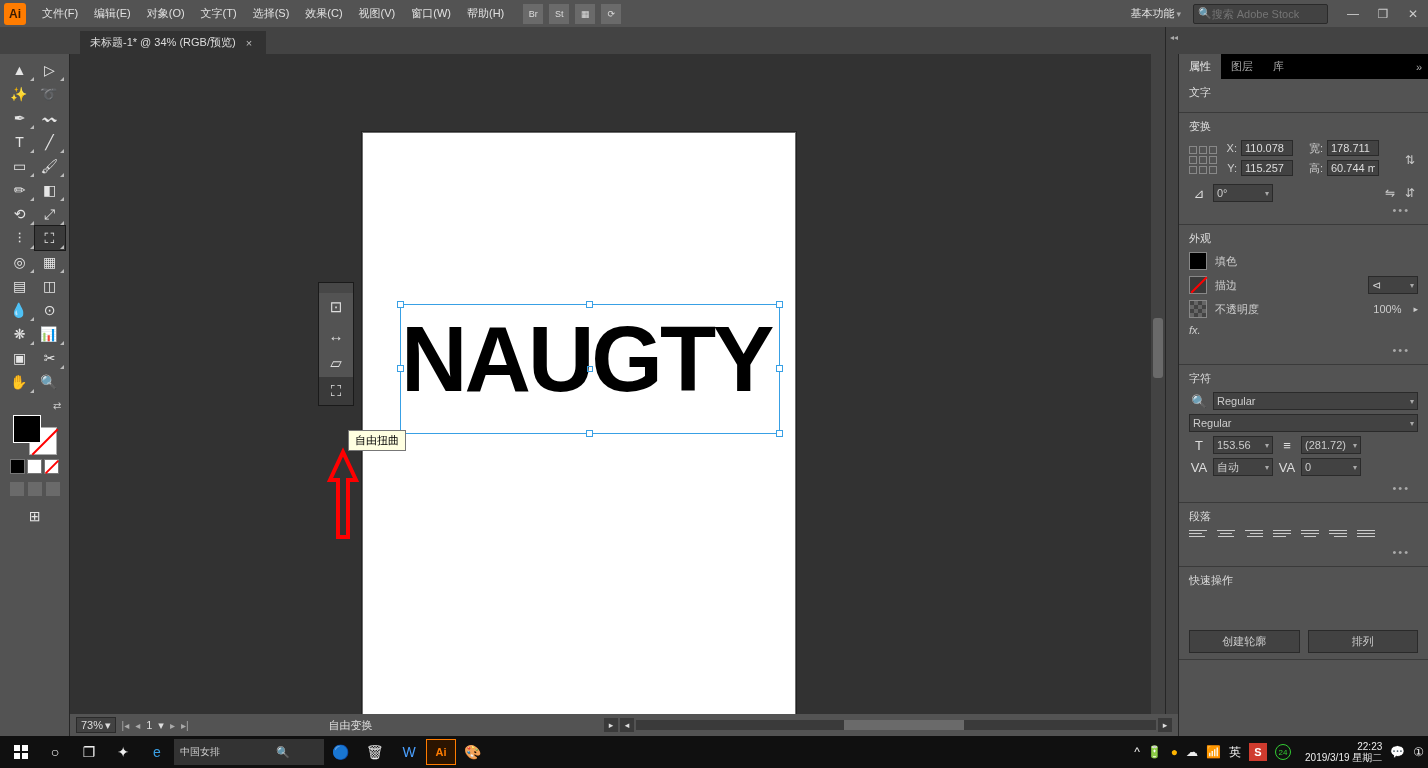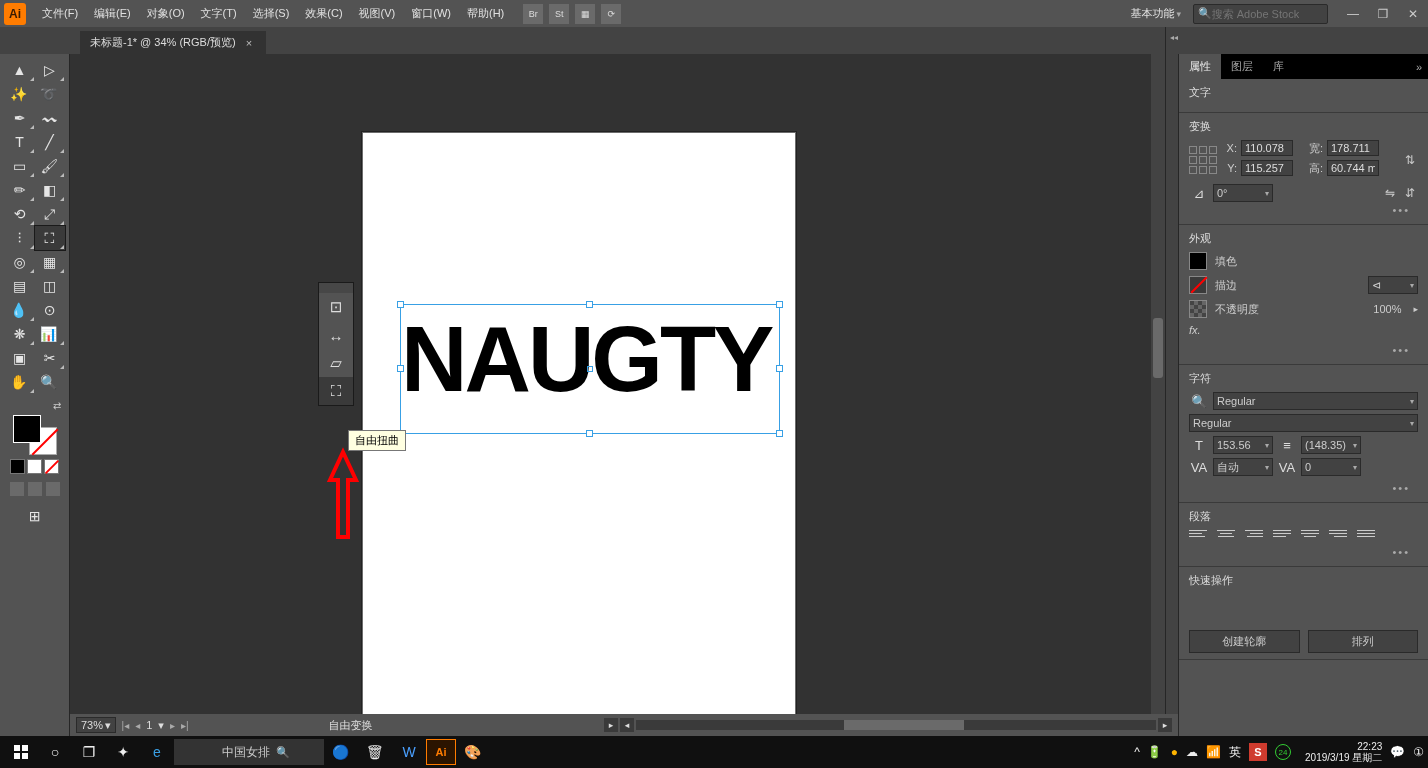--- a/index.html
+++ b/index.html
@@ -391,7 +391,7 @@
             </div>
           <span class="icon-sm">≡</span>
             <div class="dropdown">
-              <span>(148.35)</span>
+              <span>(281.72)</span>
               <span class="dd-chev">▾</span>
             </div>
         </div>

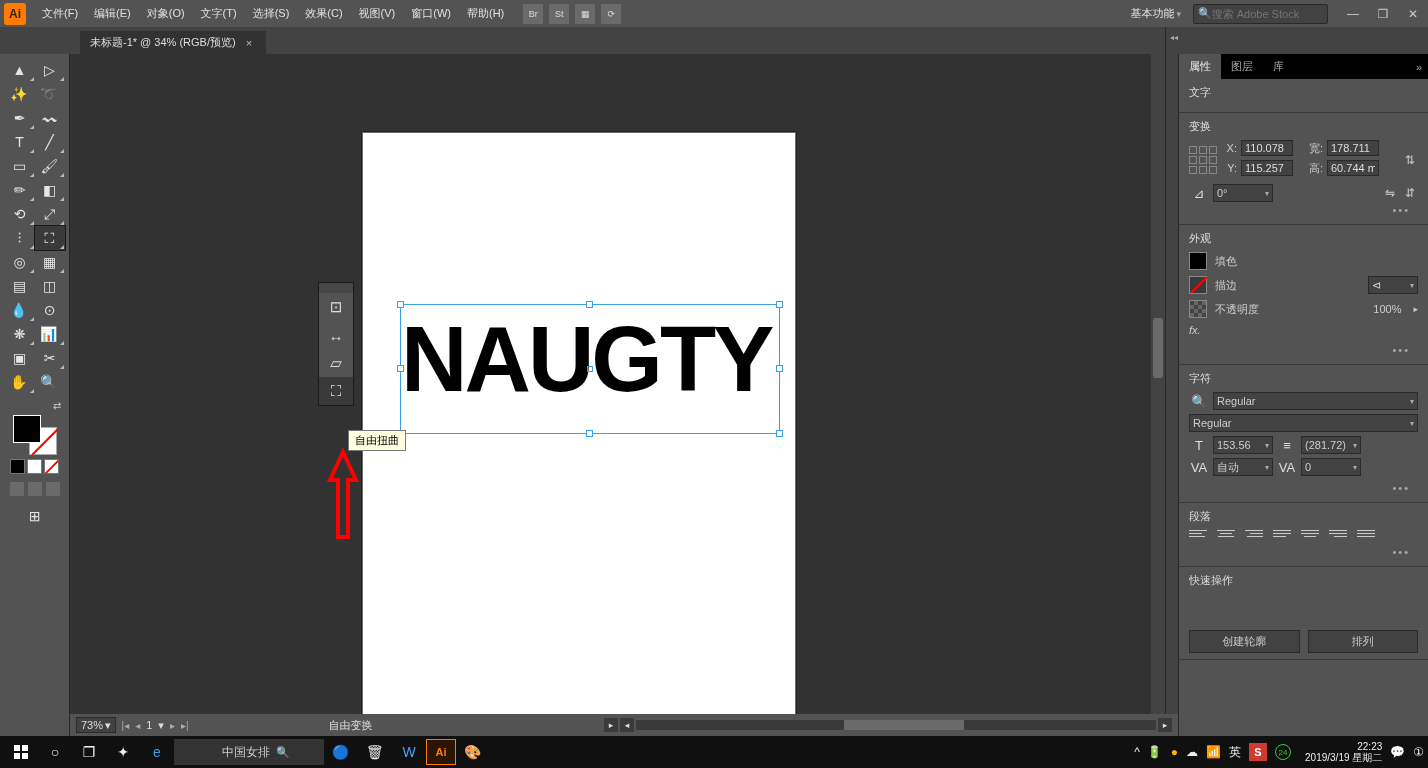--- a/index.html
+++ b/index.html
@@ -118,7 +118,7 @@
 .tb{width:34px;height:28px;display:flex;align-items:center;justify-content:center;font-size:14px;}
 .tb.start svg{fill:#fff;}
 .tbsearch{display:flex;align-items:center;background:#333;height:26px;padding:0 6px;width:150px;gap:6px;}
-.tbsearch input{background:transparent;border:none;color:#ccc;font-size:12px;width:90px;outline:none;text-align:right;}
+.tbsearch input{background:transparent;border:none;color:#ccc;font-size:10px;width:90px;outline:none;}
 .tb.edge{color:#3aa0e5;}
 .tb.ai{width:30px;height:26px;background:#2b1400;border:1px solid #ff7c00;color:#ff7c00;font-size:11px;font-weight:bold;}
 .tray{margin-left:auto;display:flex;align-items:center;gap:8px;}

